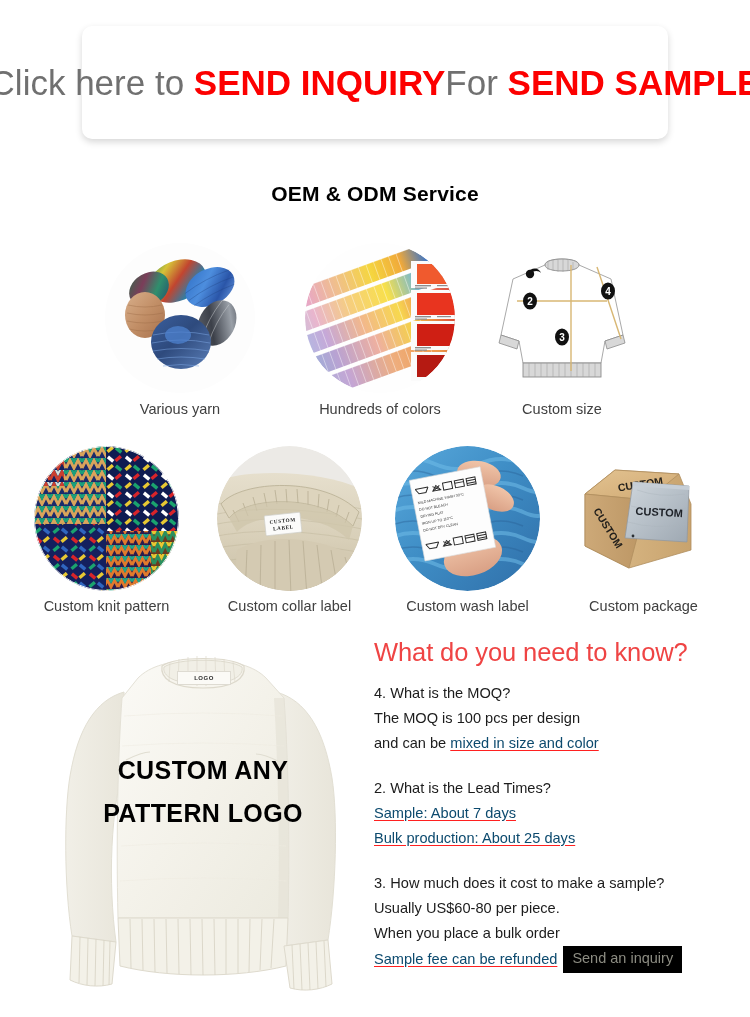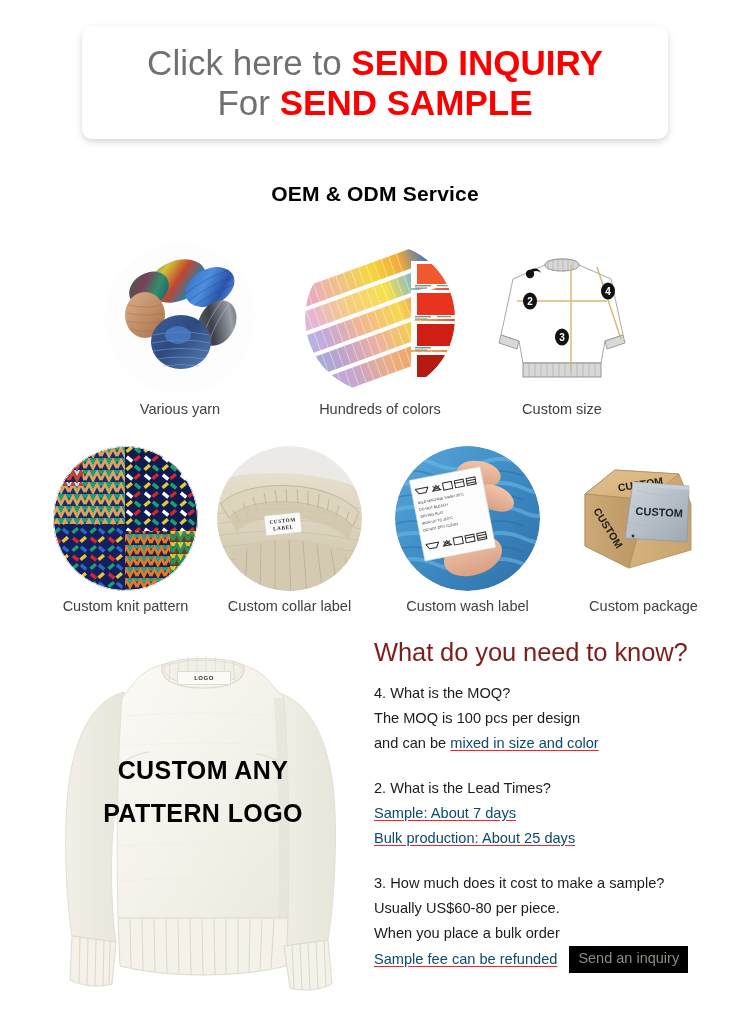--- a/index.html
+++ b/index.html
@@ -27,7 +27,7 @@
     border-radius: 10px;
     box-shadow: 0 3px 7px rgba(0,0,0,0.16);
     display: flex;
-    flex-direction: column;
+    flex-direction: row;
     align-items: center;
     justify-content: center;
     box-sizing: border-box;

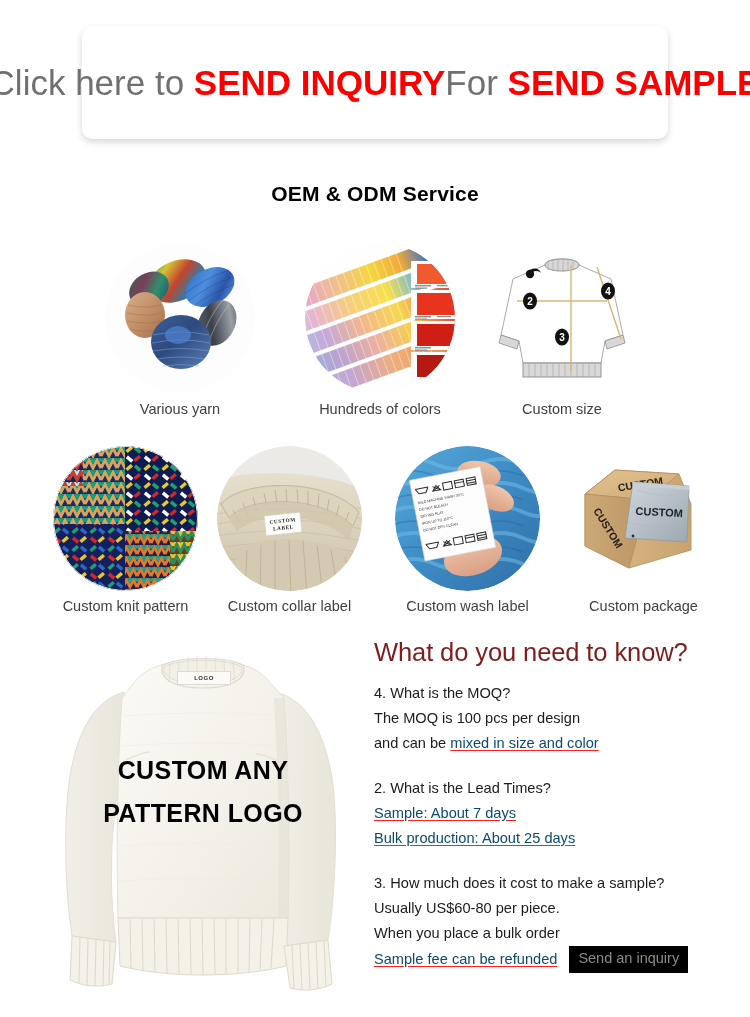--- a/index.html
+++ b/index.html
@@ -81,7 +81,7 @@
   .f-yarn .caption, .f-colors .caption, .f-size .caption { margin-top: 8px; }
 
   
-  .f-knit    { left: 48px;  top: 446px; width: 155px; }
+  .f-knit    { left: 29px;  top: 446px; width: 155px; }
   .f-collar  { left: 212px; top: 446px; width: 155px; }
   .f-wash    { left: 390px; top: 446px; width: 155px; }
   .f-package { left: 566px; top: 446px; width: 155px; }

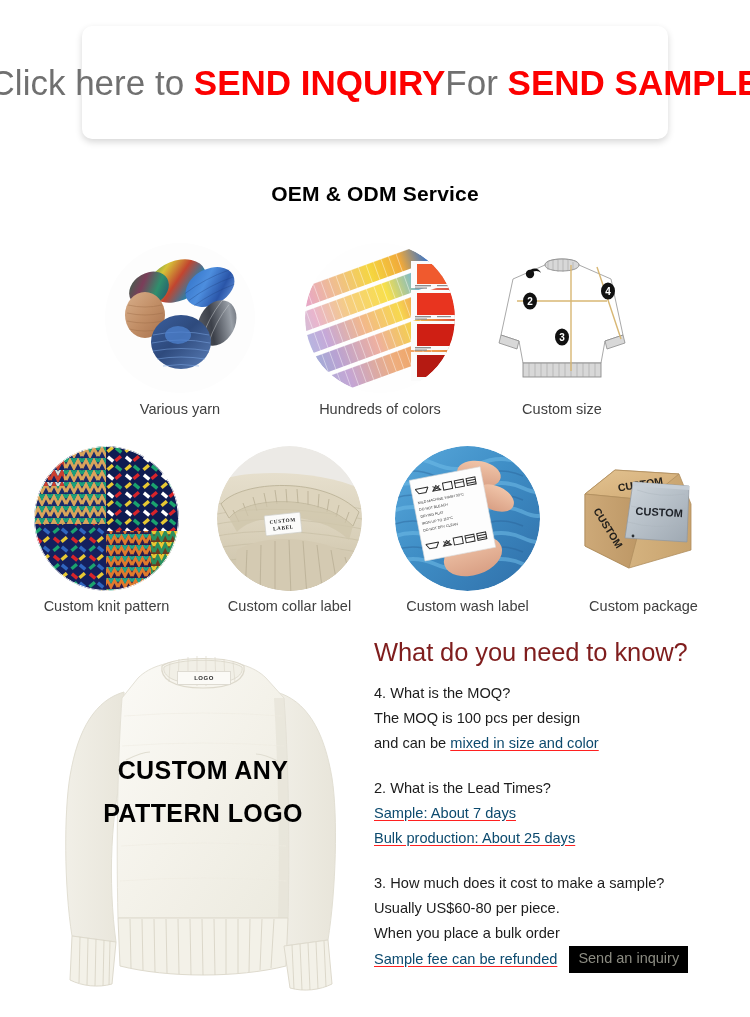--- a/index.html
+++ b/index.html
@@ -145,7 +145,7 @@
   }
   .faq-title {
     font-size: 25.5px;
-    color: #7f1d1d;
+    color: #ef4444;
     font-weight: 400;
     margin: 0 0 14px 0;
     white-space: nowrap;

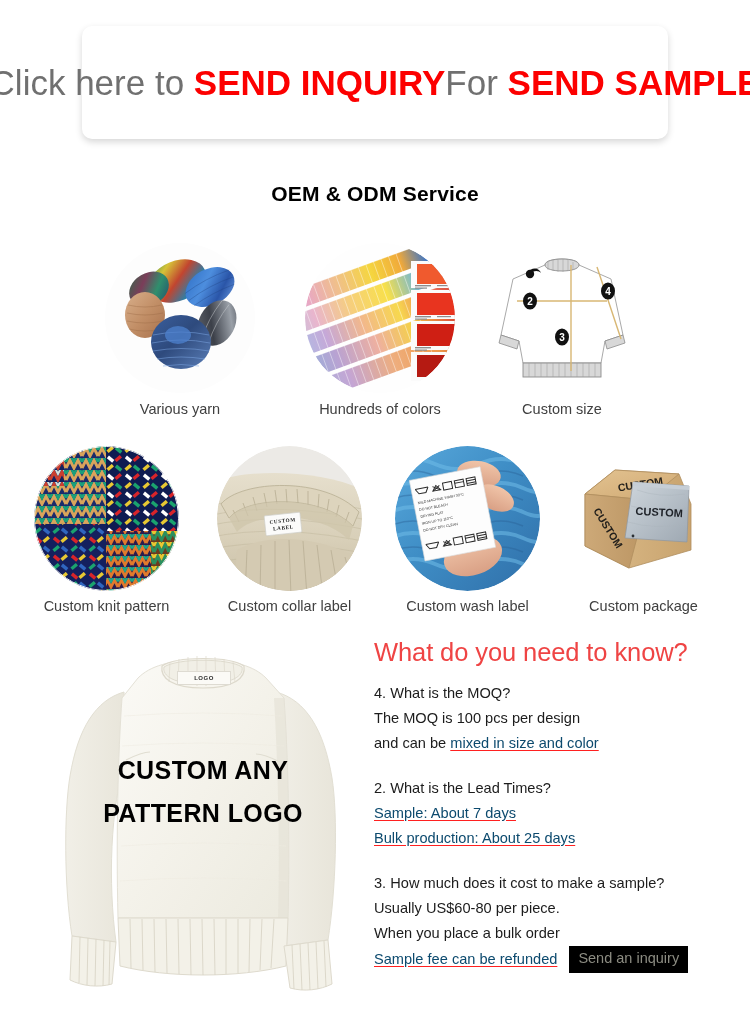--- a/index.html
+++ b/index.html
@@ -167,7 +167,7 @@
   .faq-row-inline {
     display: flex;
     align-items: center;
-    gap: 12px;
+    gap: 6px;
   }
   .inquiry-btn {
     display: inline-block;

